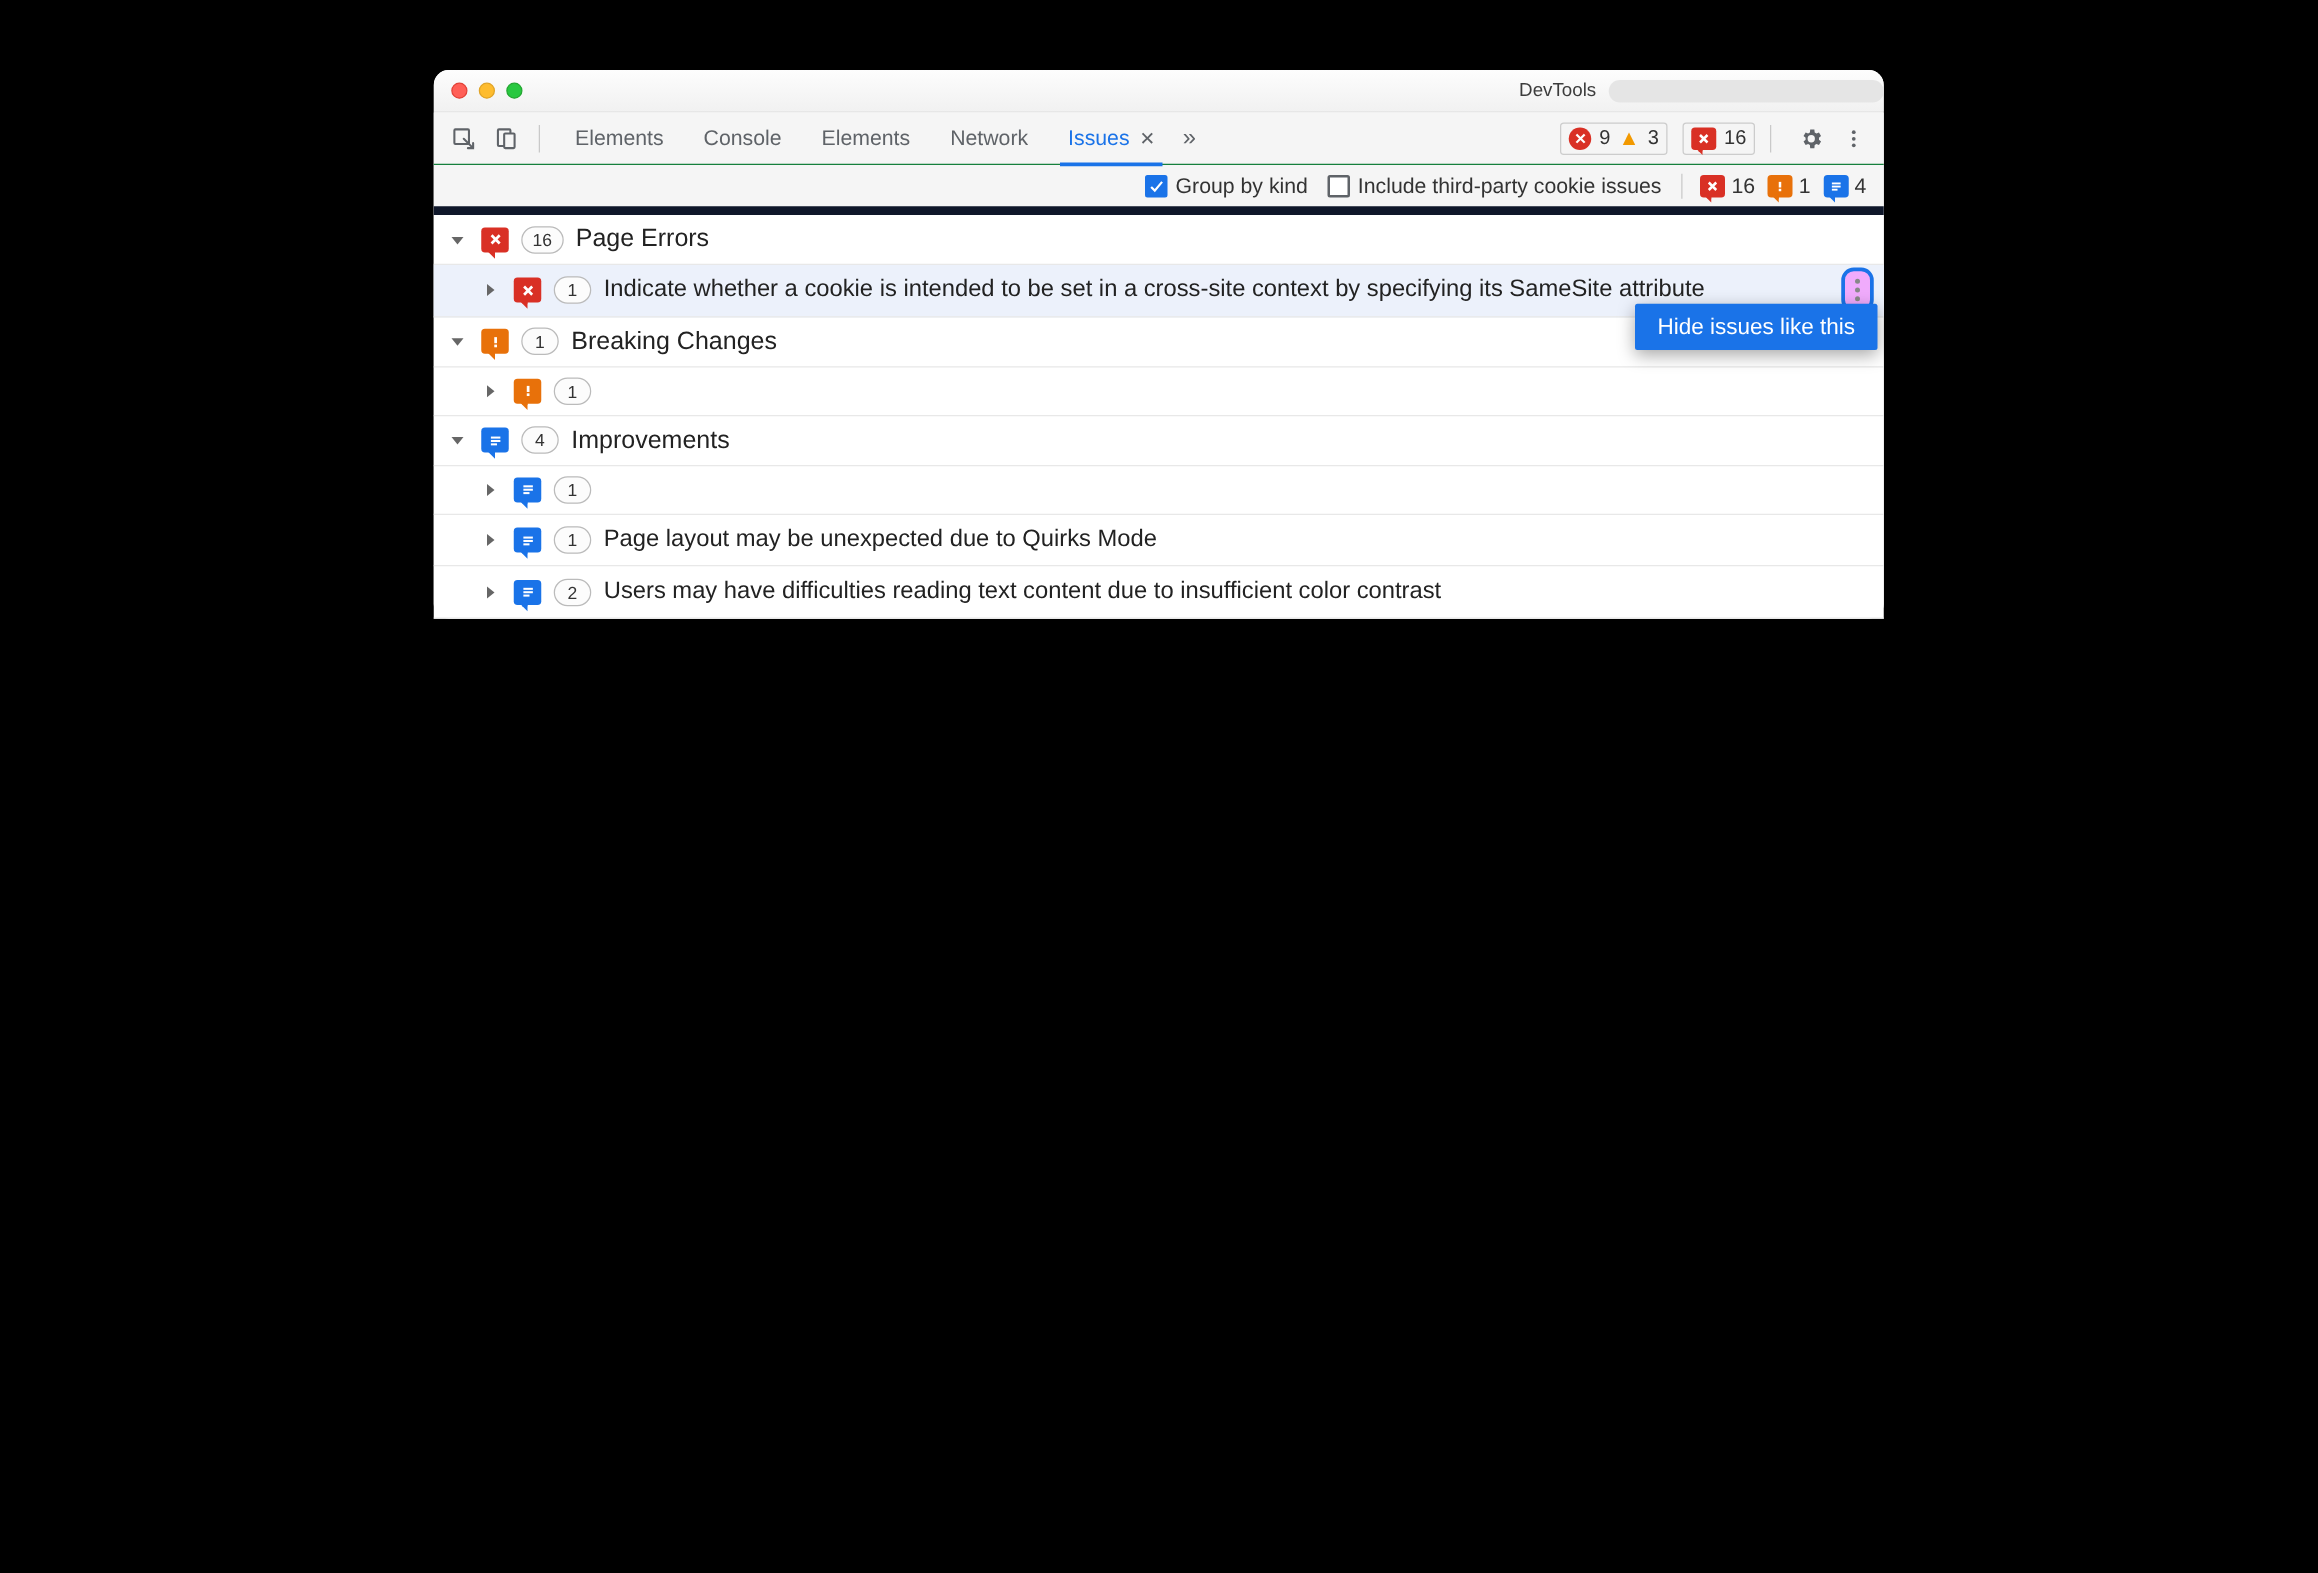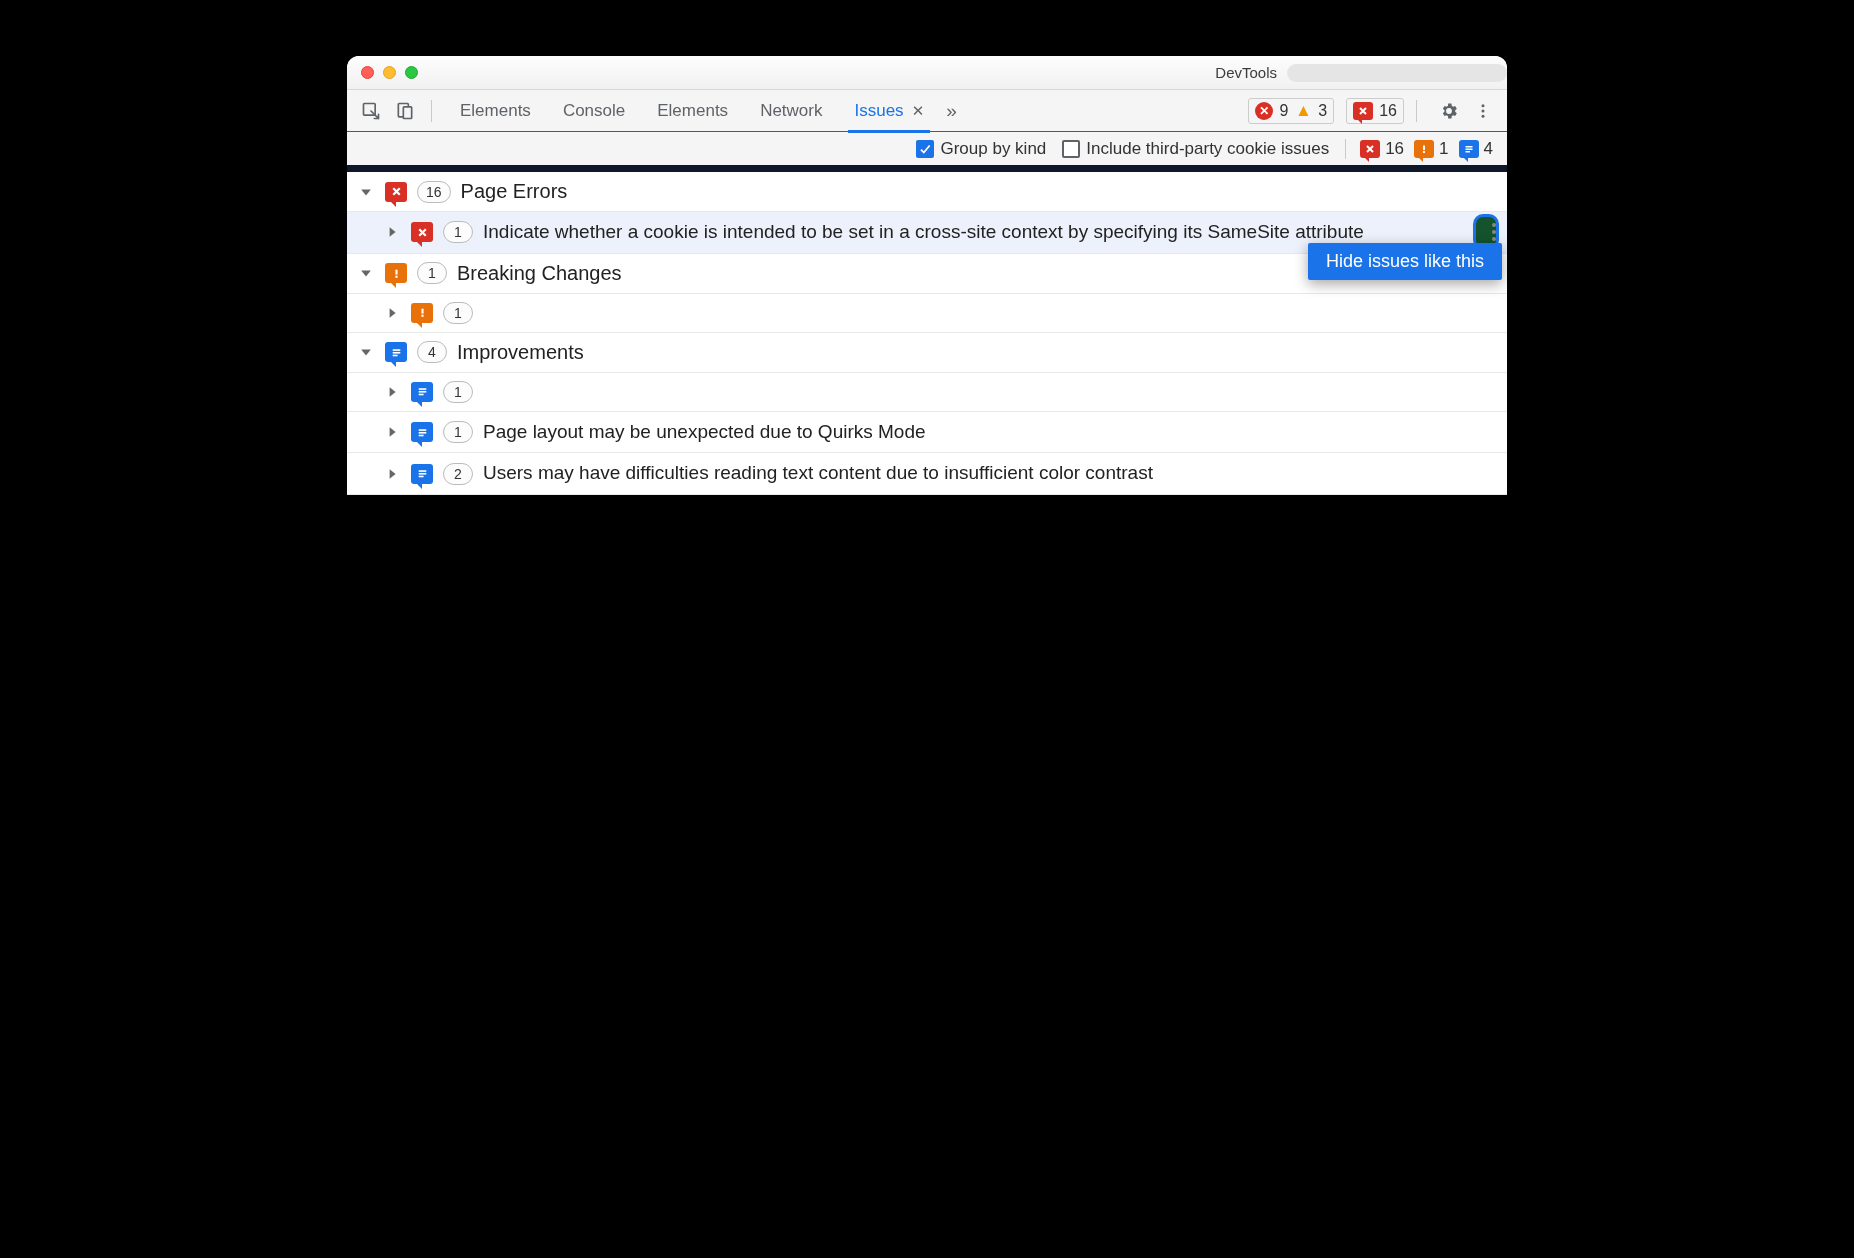--- a/index.html
+++ b/index.html
@@ -105,7 +105,7 @@
   .kebab-highlight {
     position:absolute; right:8px;
     width:26px; height:36px; border:3px solid #1a73e8; border-radius:10px;
-    display:flex; align-items:center; justify-content:flex-end; cursor:pointer; background:#14532d;
+    display:flex; align-items:center; justify-content:center; cursor:pointer; background:#f0abfc;
   }
   .kebab-highlight .dots{display:flex;flex-direction:column;gap:3px;}
   .kebab-highlight .dots span{width:4px;height:4px;border-radius:50%;background:#888;}

